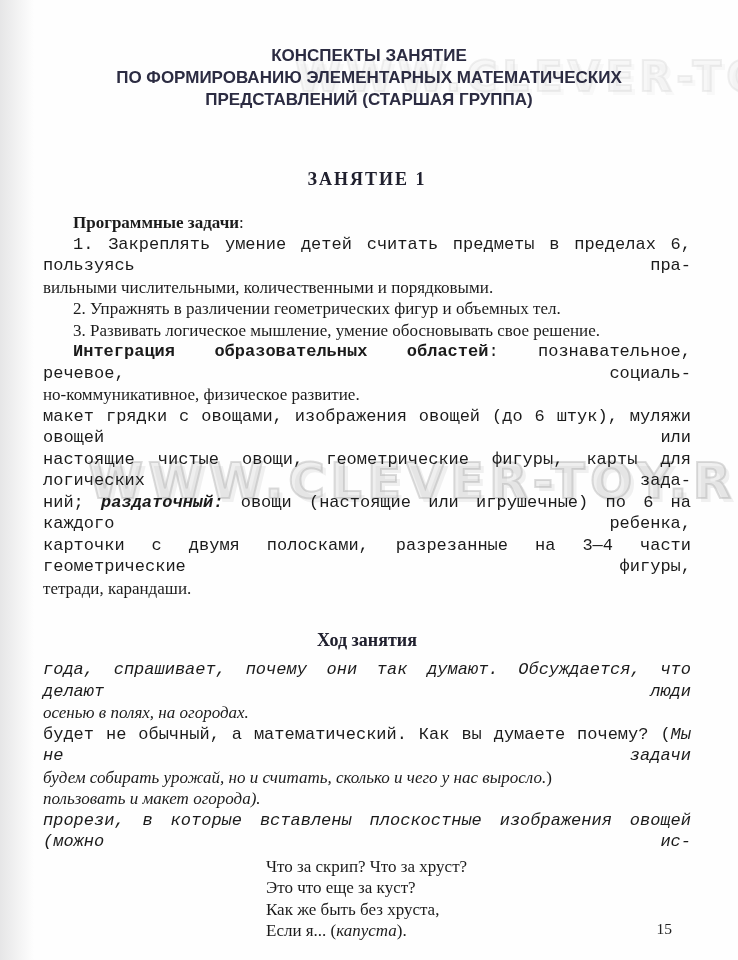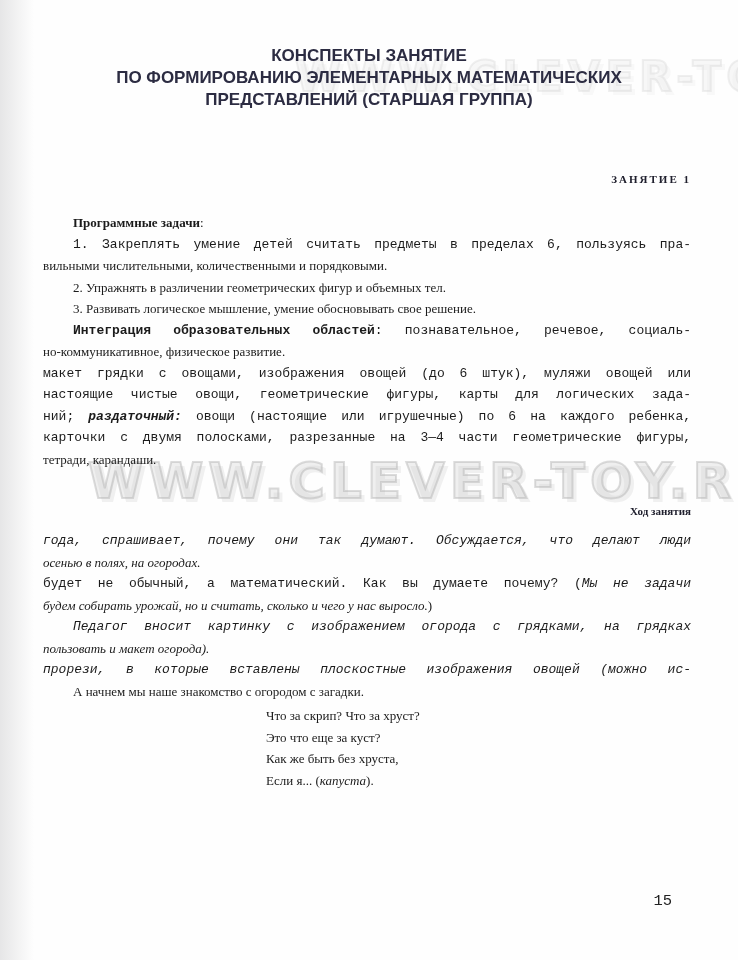--- a/index.html
+++ b/index.html
@@ -66,9 +66,9 @@
     width: 648px;
   }
   .h-serif {
-    text-align: right;
+    text-align: center;
     font-weight: bold;
-    font-size: 11px;
+    font-size: 18px;
     line-height: 22px;
     color: #20202e;
   }

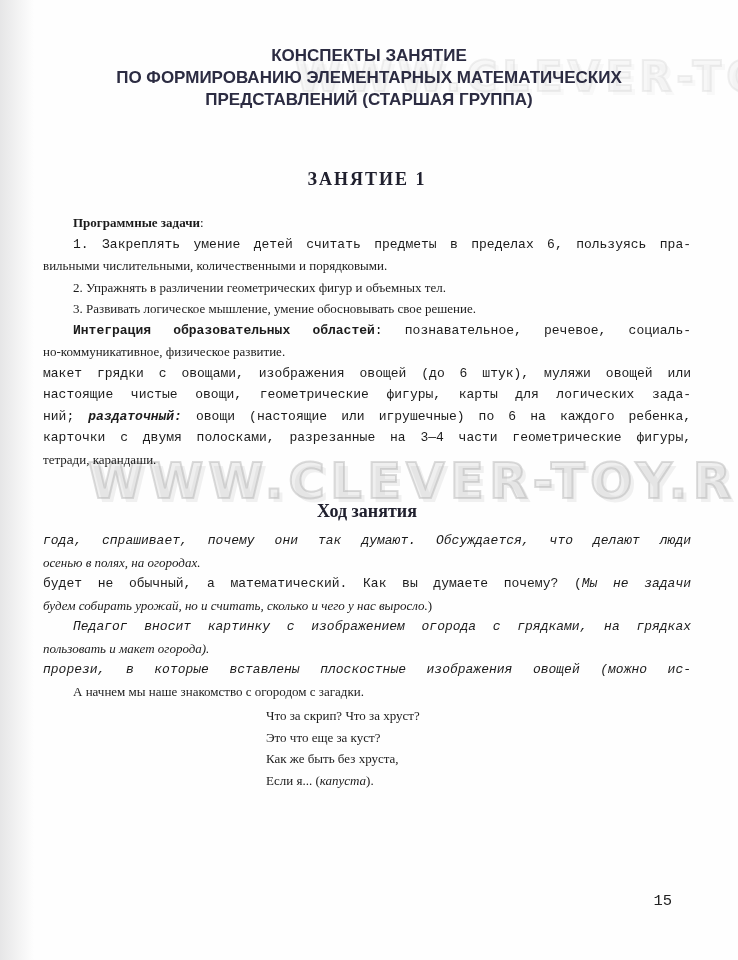--- a/index.html
+++ b/index.html
@@ -76,7 +76,7 @@
     letter-spacing: 2px;
   }
   .para, .verse {
-    font-size: 13px;
+    font-size: 17px;
     line-height: 21.5px;
   }
   .line {

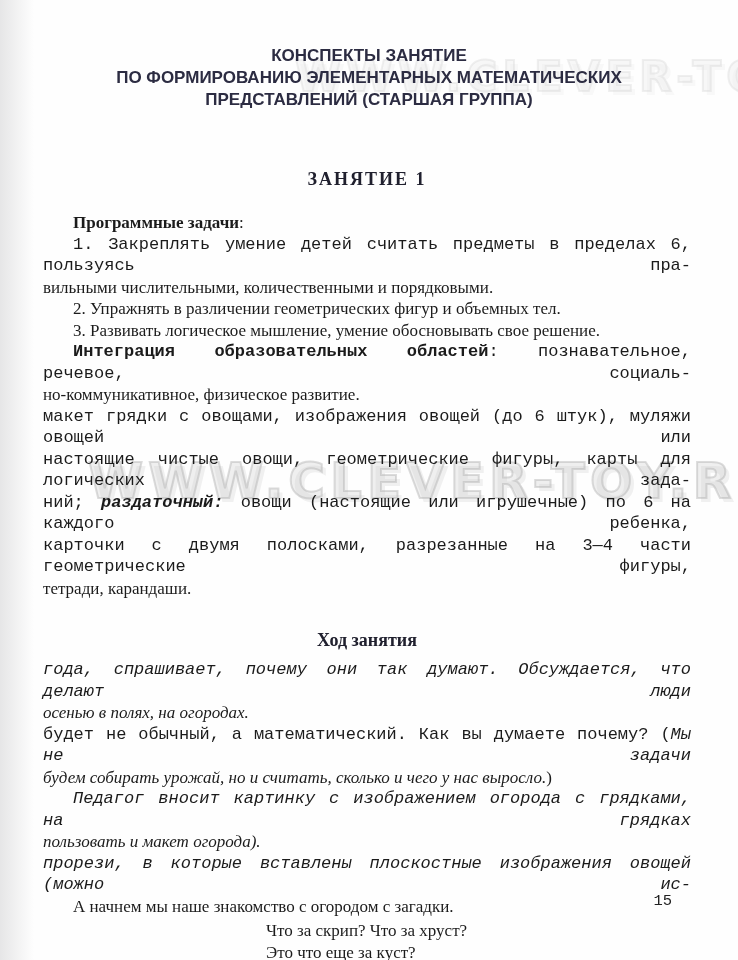--- a/index.html
+++ b/index.html
@@ -157,7 +157,6 @@
           <div class="line"><span class="seg-i">будем собирать урожай, но и считать, сколько и чего у нас выросло.</span><span class="seg-n">)</span></div>
         </div>
         <div class="para">
-          <div class="line indent just"><span class="seg-i">Педагог вносит картинку с изображением огорода с грядками, на грядках</span></div>
           <div class="line"><span class="seg-i">пользовать и макет огорода).</span></div>
           <div class="line just"><span class="seg-i">прорези, в которые вставлены плоскостные изображения овощей (можно ис-</span></div>
         </div>

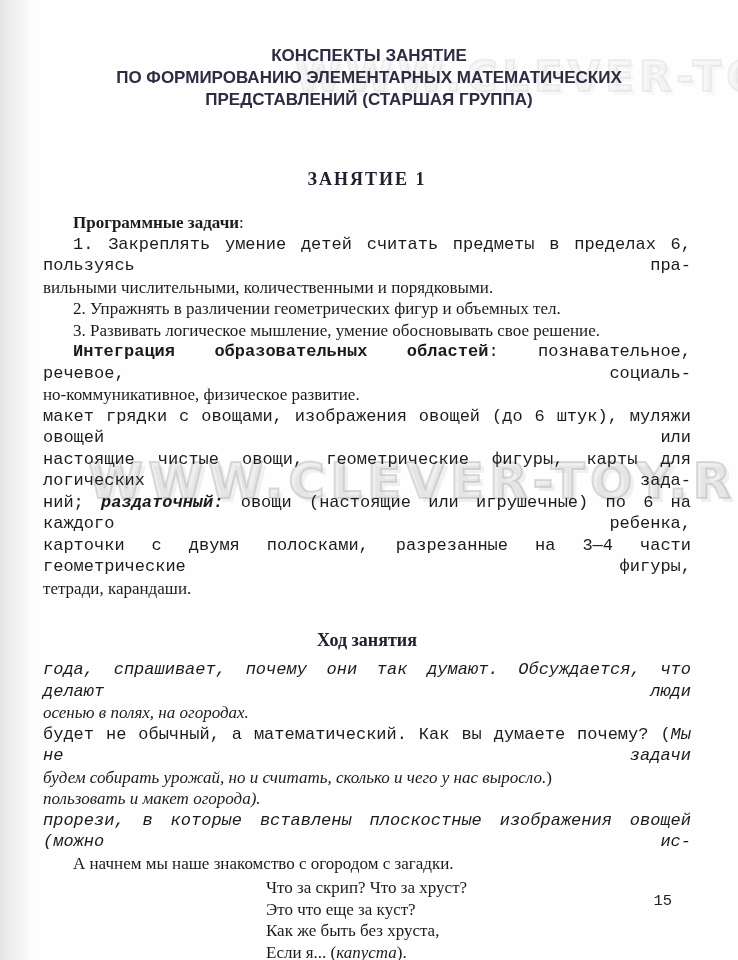--- a/index.html
+++ b/index.html
@@ -160,9 +160,6 @@
           <div class="line"><span class="seg-i">пользовать и макет огорода).</span></div>
           <div class="line just"><span class="seg-i">прорези, в которые вставлены плоскостные изображения овощей (можно ис-</span></div>
         </div>
-        <div class="para">
-          <div class="line indent"><span class="seg-n">А начнем мы наше знакомство с огородом с загадки.</span></div>
-        </div>
         <div class="verse" style="margin-top: 3px;">
           <div class="line"><span class="seg-n">Что за скрип? Что за хруст?</span></div>
           <div class="line"><span class="seg-n">Это что еще за куст?</span></div>

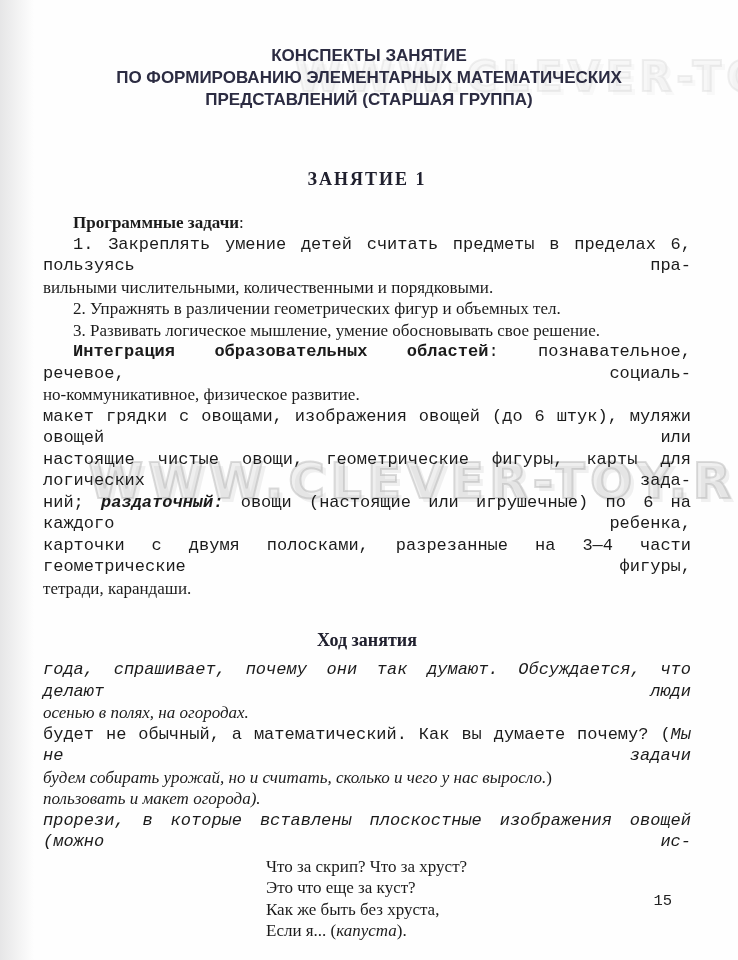--- a/index.html
+++ b/index.html
@@ -99,11 +99,10 @@
   .page-number {
     position: absolute;
     right: 66px;
-    top: 892px;
+    top: 920px;
     font-size: 15.5px;
     color: #222222;
     z-index: 1;
-    font-family: Liberation Mono, monospace;
   }
 </style>
 </head>

